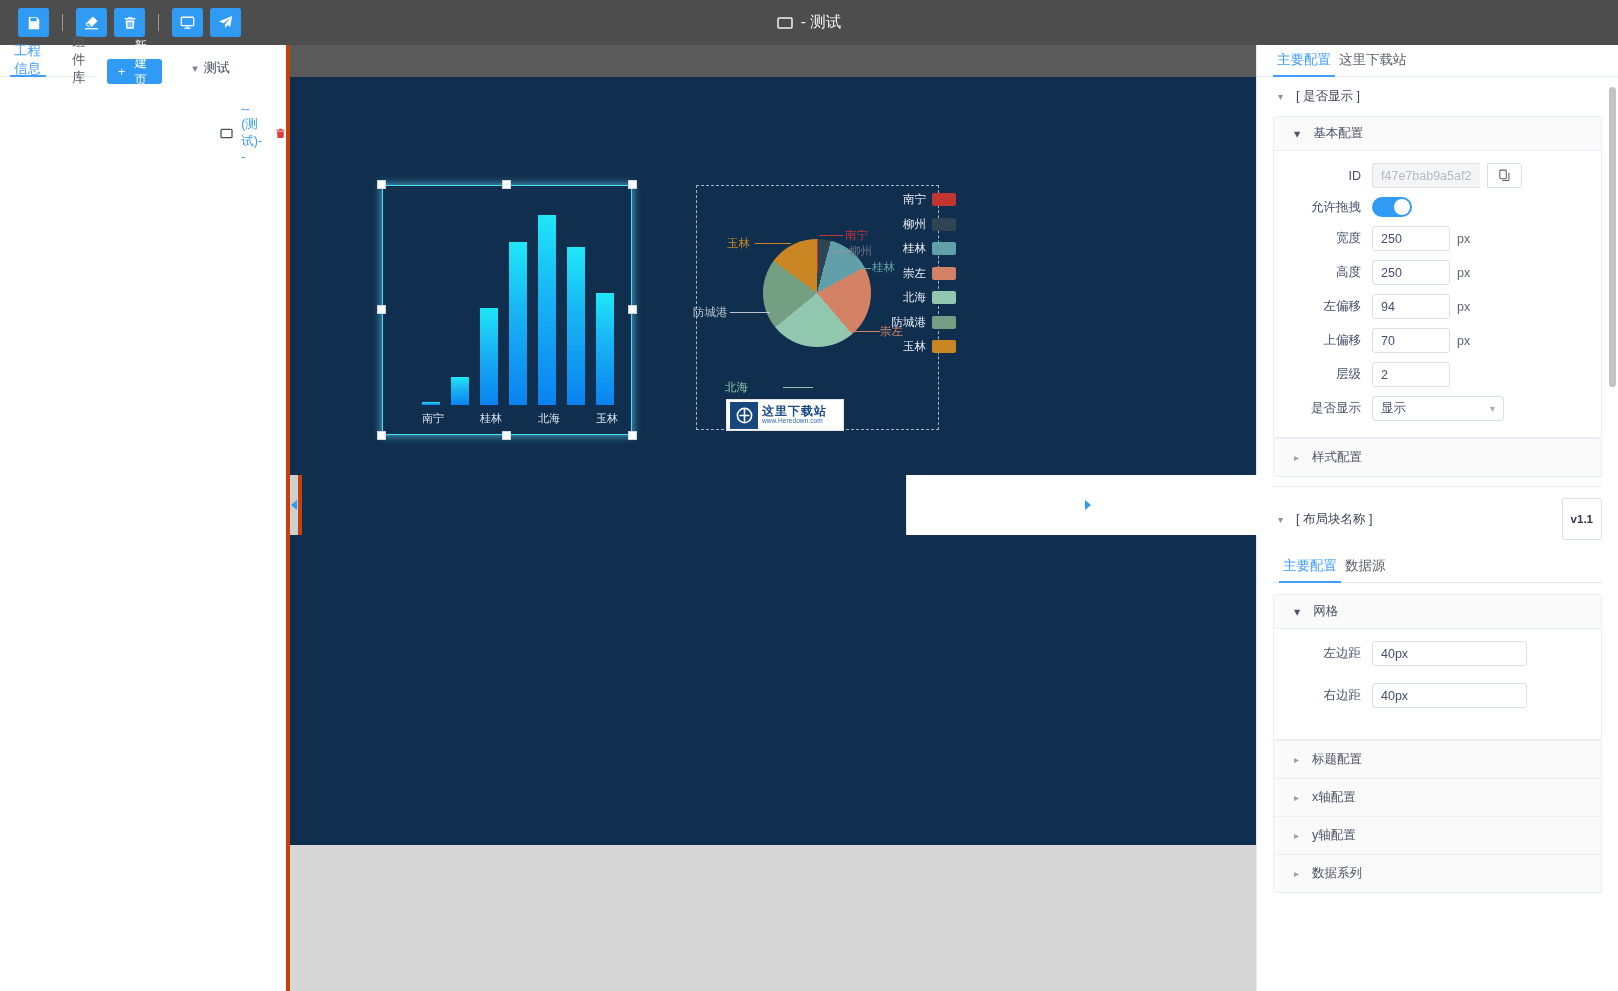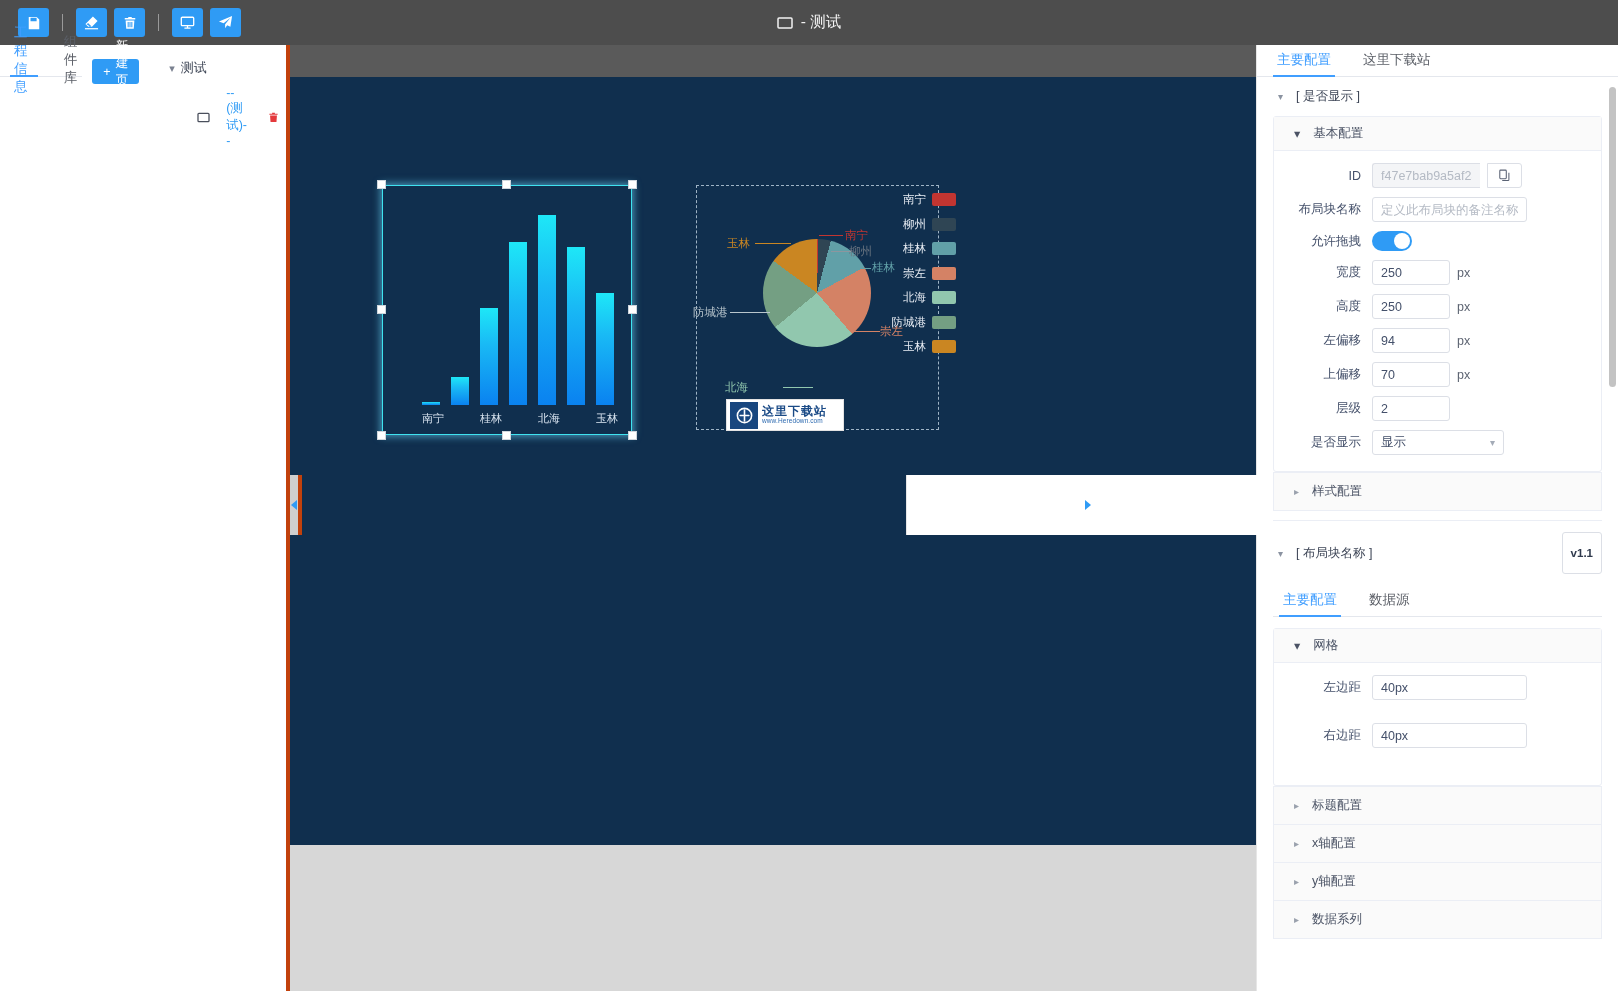--- a/index.html
+++ b/index.html
@@ -167,7 +167,7 @@
     display: flex; flex-direction: column; overflow: hidden;
   }
   .r-tabs {
-    height: 32px; display: flex; gap: 24px; padding-left: 16px;
+    height: 32px; display: flex; padding-left: 16px;
     border-bottom: 1px solid #e4e7ed; flex: 0 0 32px;
   }
   .r-body { flex: 1; overflow: hidden; padding: 0 16px 0 16px; }

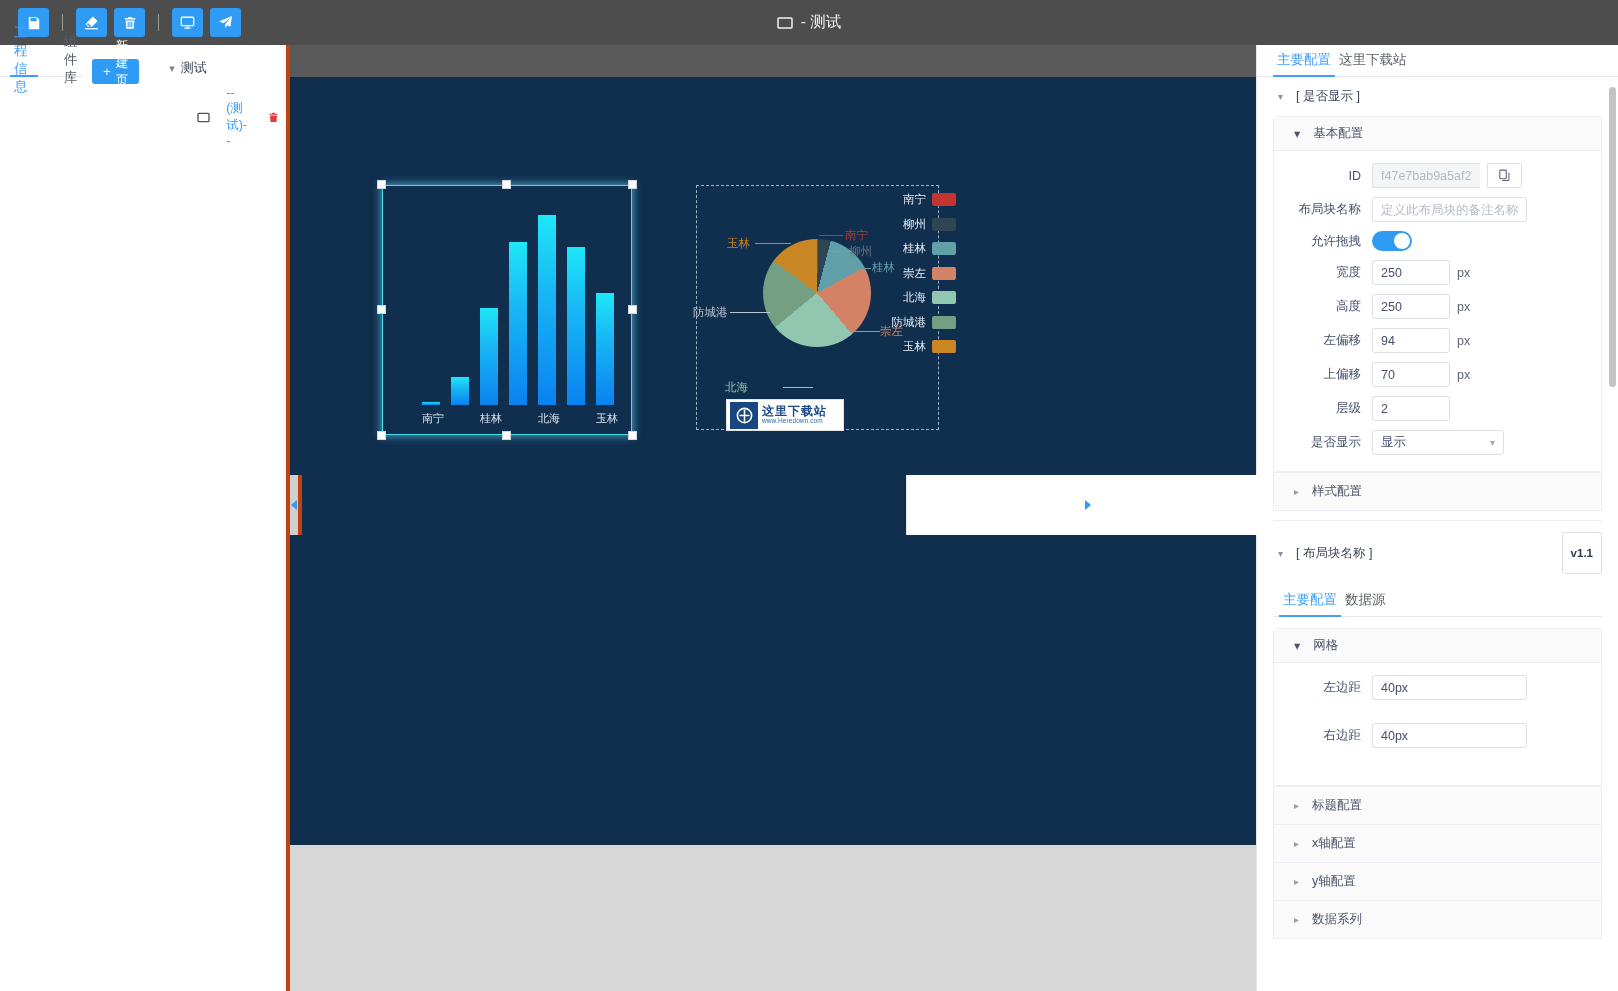--- a/index.html
+++ b/index.html
@@ -64,8 +64,9 @@
   }
   .chev { color: #7a8190; font-size: 11px; line-height: 1; }
   .tree-leaf {
-    display: flex; align-items: center; gap: 16px; padding: 5px 7px 5px 42px;
+    display: flex; align-items: center; gap: 8px; padding: 5px 0 5px 42px;
     cursor: pointer;
+    margin-top: 16px;
   }
   .leaf-icon { color: #4a4f5c; display: inline-flex; }
   .leaf-label { color: #2f9bf5; font-size: 12.5px; }

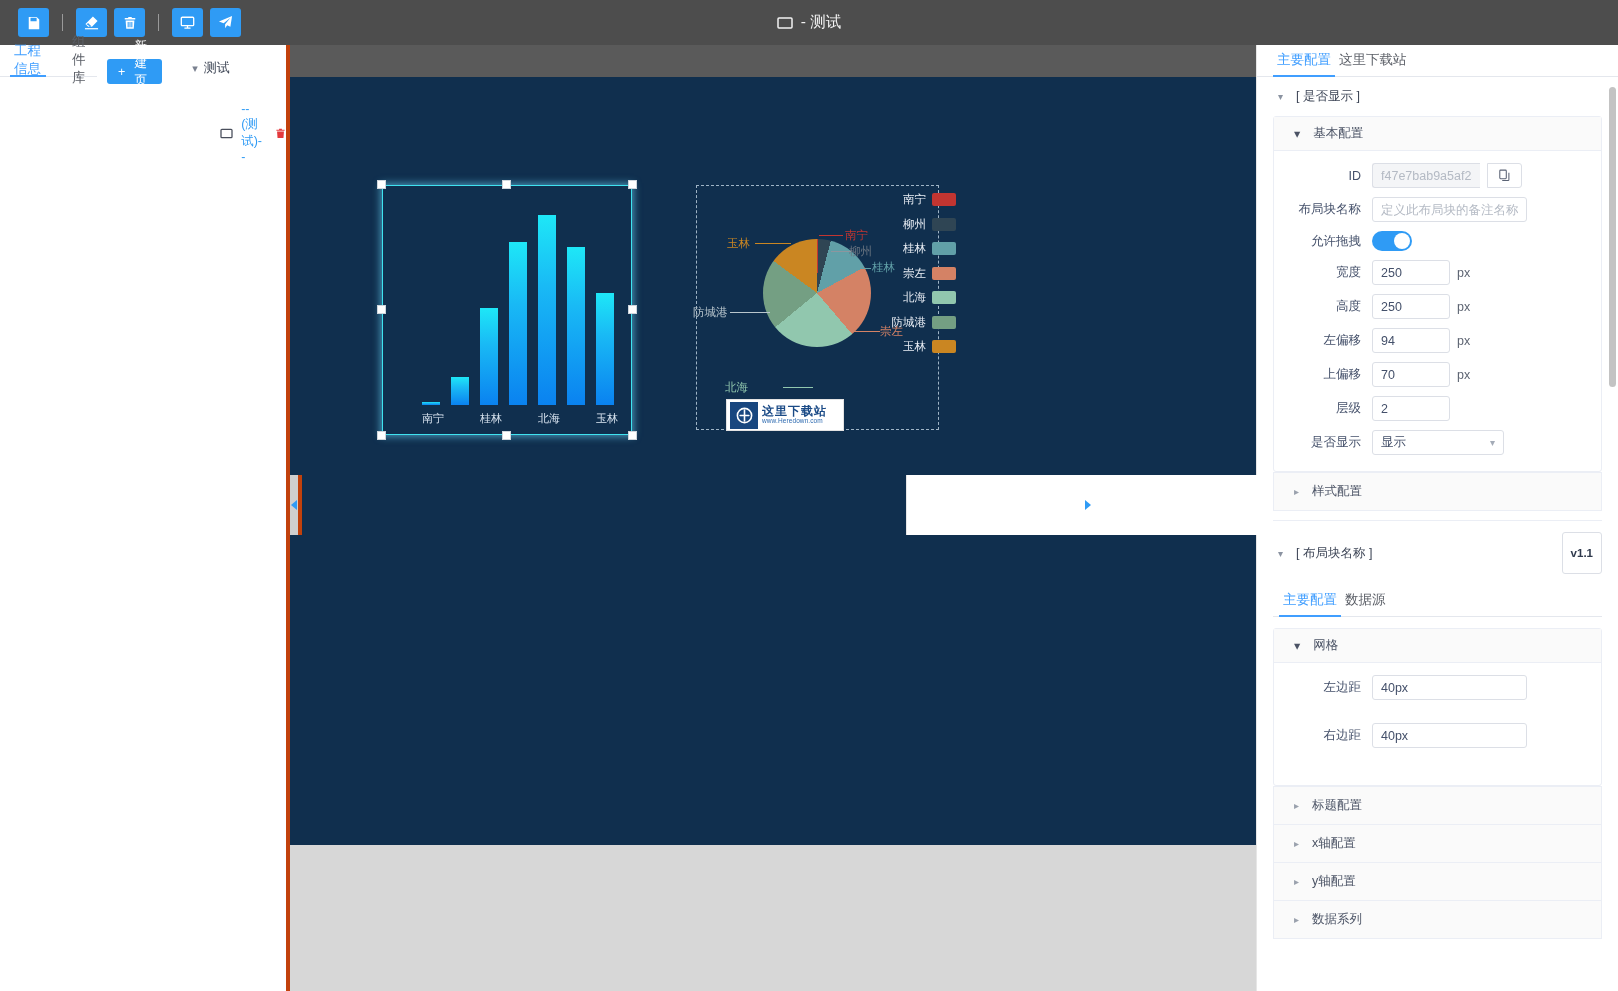--- a/index.html
+++ b/index.html
@@ -479,12 +479,6 @@
               </div>
             </div>
 
-            <div class="frow">
-              <div class="flabel">布局块名称</div>
-              <div class="fctl">
-                <input class="inp w-wide" placeholder="定义此布局块的备注名称" style="">
-              </div>
-            </div>
 
             <div class="frow">
               <div class="flabel">允许拖拽</div>

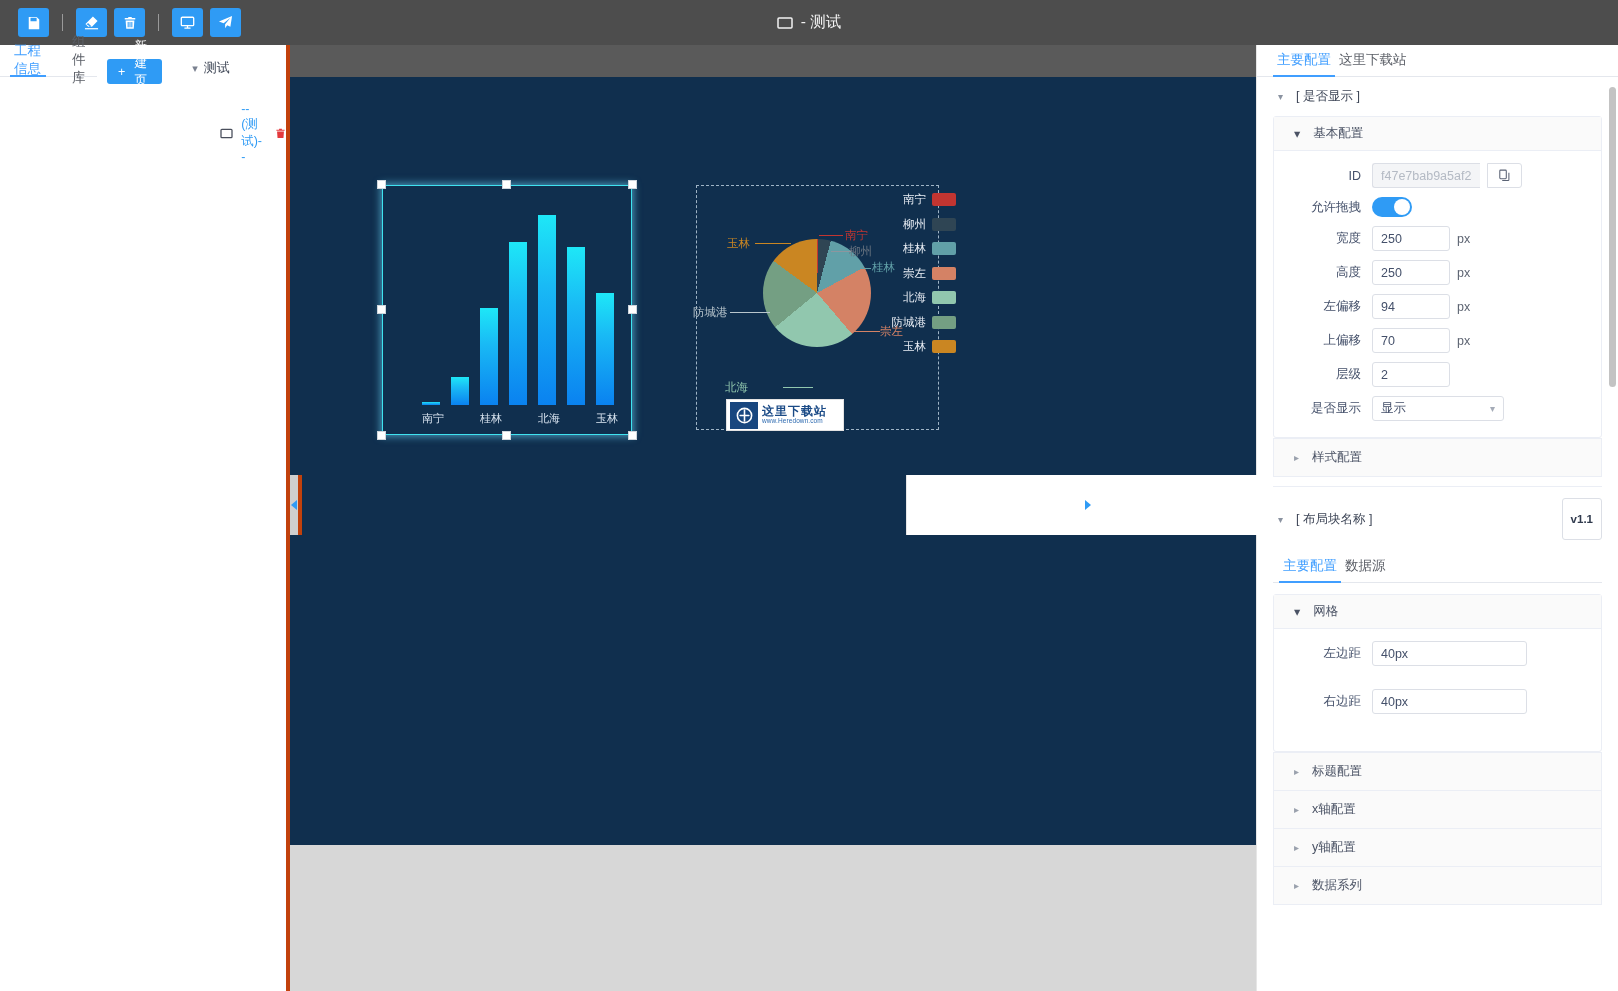--- a/index.html
+++ b/index.html
@@ -240,7 +240,7 @@
 
   .hr-line { height: 1px; background: #ebeef5; margin: 9px 0 0 0; }
 
-  .fwide { display: flex; align-items: center; margin-bottom: 23px; }
+  .fwide { display: flex; align-items: center; margin-bottom: 17px; }
   .fwide .flabel { width: 98px; flex: 0 0 98px; }
 
   .scroll-thumb {

